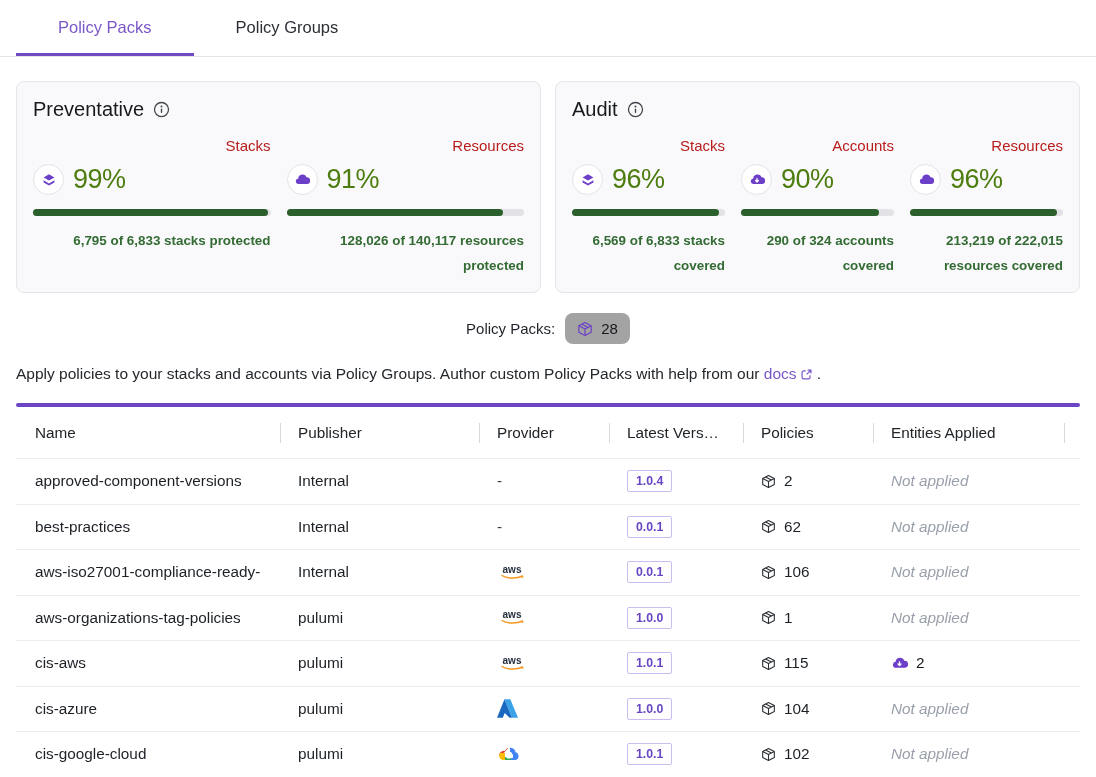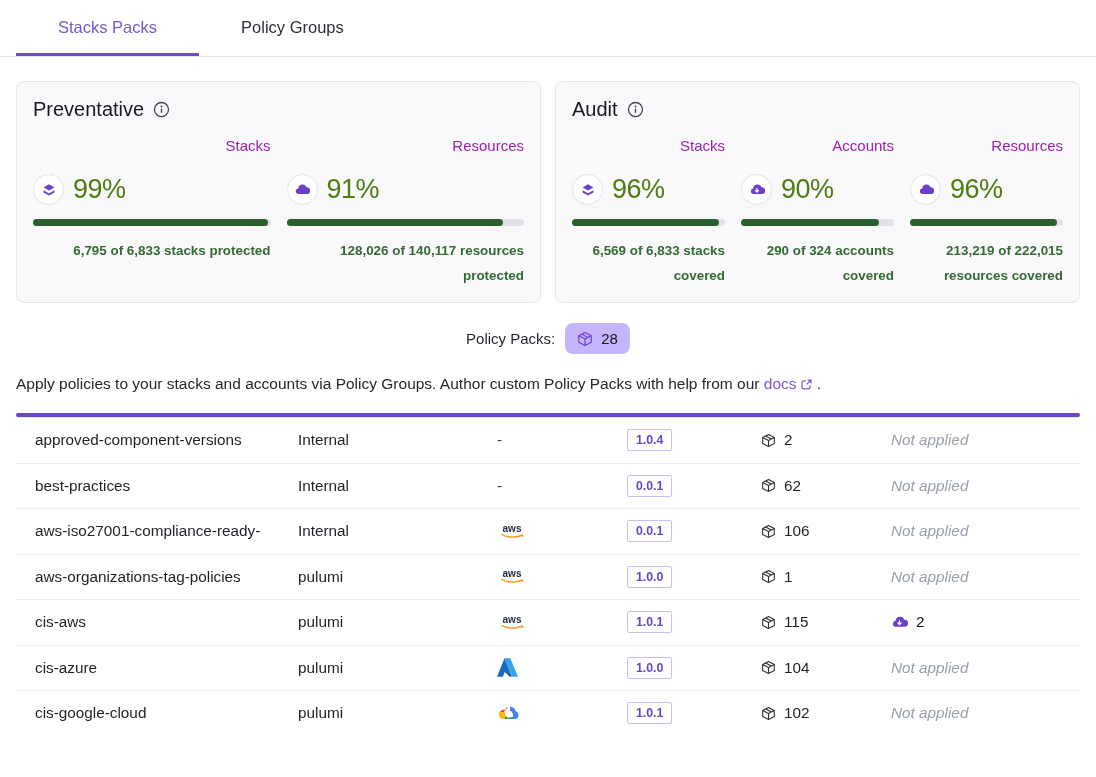--- a/index.html
+++ b/index.html
@@ -122,7 +122,7 @@
 </svg>
 
 <nav class="tab-bar">
-  <div class="tab active">Stacks Packs</div>
+  <div class="tab active">Policy Packs</div>
   <div class="tab">Policy Groups</div>
 </nav>
 

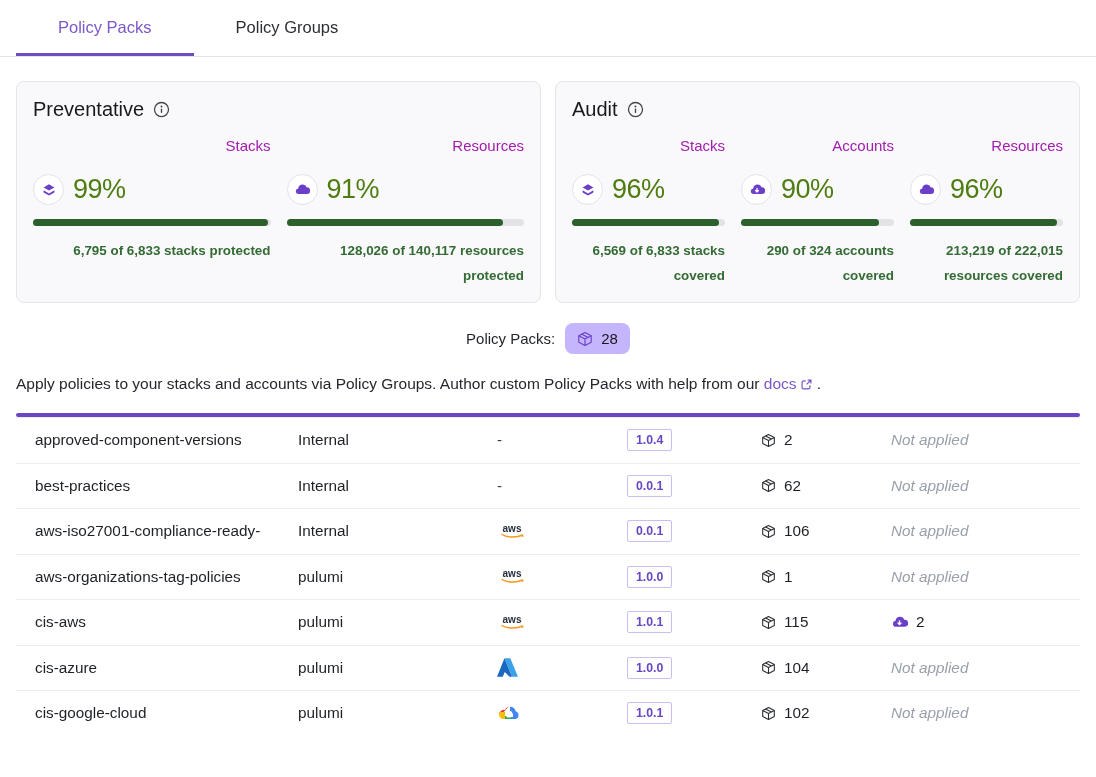--- a/index.html
+++ b/index.html
@@ -21,7 +21,7 @@
   .info-btn { width:17px; height:17px; display:inline-flex; cursor:pointer; }
   .metrics { display:flex; gap:16px; }
   .metric { flex:1 1 0; min-width:0; }
-  .metric-label { font-size:15px; color:#a21caf; margin-bottom:20px; }
+  .metric-label { font-size:15px; color:#b91c1c; margin-bottom:10px; }
   .metric-value-row { display:flex; align-items:center; gap:9px; height:31px; }
   .icon-circle { width:31px; height:31px; border-radius:50%; background:#fff;
     border:1px solid #e3e3e8; display:inline-flex; align-items:center; justify-content:center; flex:none; }

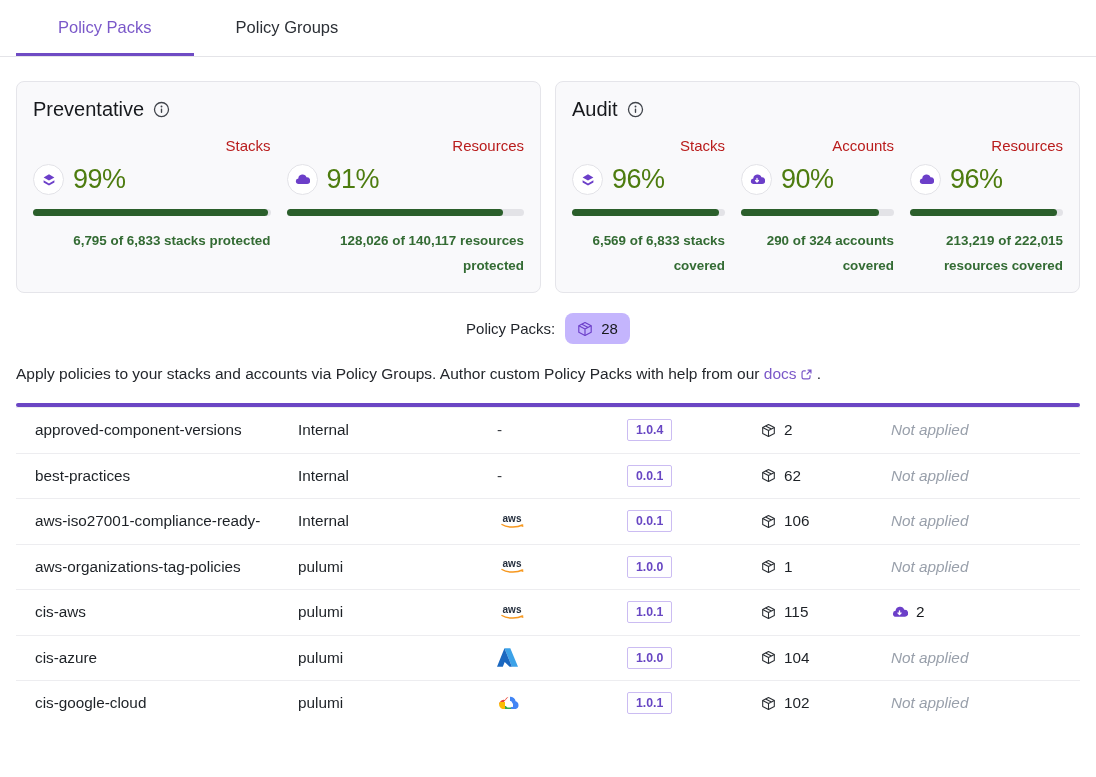--- a/index.html
+++ b/index.html
@@ -33,7 +33,7 @@
   
   .packs-row { display:flex; justify-content:center; align-items:center; gap:10px; margin:20px 16px 0; }
   .packs-label { font-size:15px; font-weight:500; color:#1f2329; }
-  .packs-badge { display:inline-flex; align-items:center; gap:8px; background:#c4b5fd;
+  .packs-badge { display:inline-flex; align-items:center; gap:8px; background:#a3a3a3;
     border-radius:8px; padding:7px 12px; }
   .packs-badge .count { font-size:15px; color:#17191d; }
 

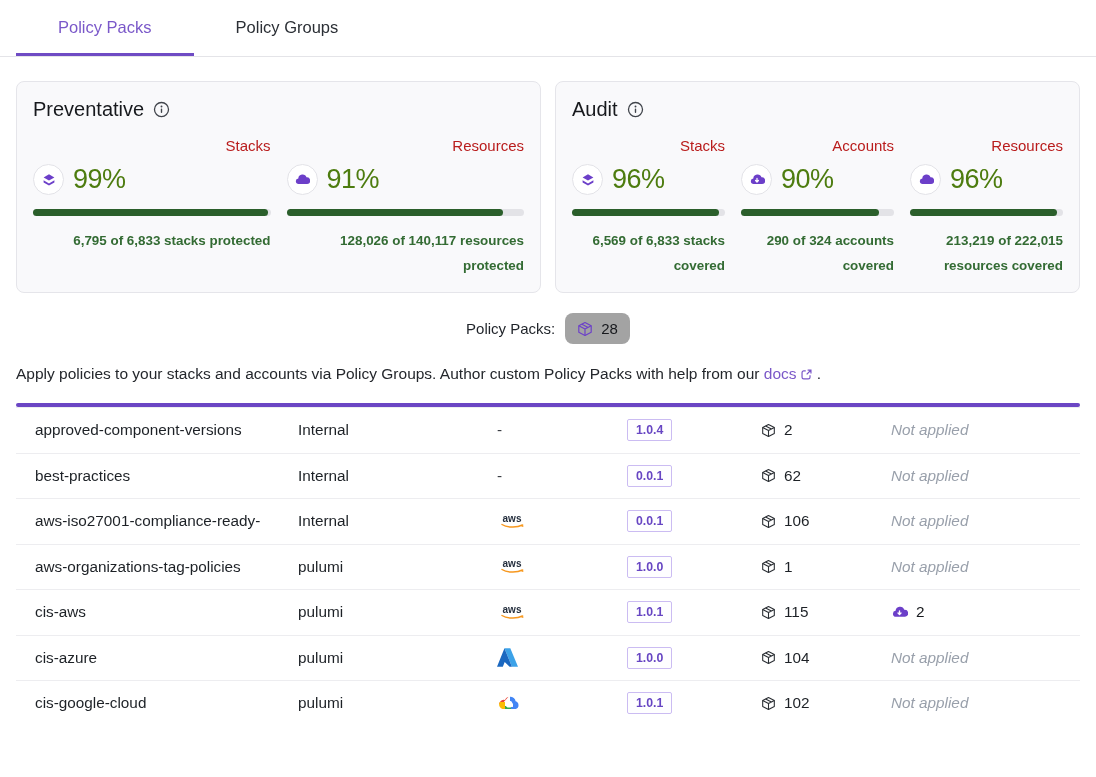--- a/index.html
+++ b/index.html
@@ -249,6 +249,15 @@
 <section class="table-wrap">
   <div class="table-accent"></div>
 
+  <div class="grid-row thead">
+    <div class="th">Name</div>
+    <div class="th">Publisher</div>
+    <div class="th">Provider</div>
+    <div class="th">Latest Vers…</div>
+    <div class="th">Policies</div>
+    <div class="th">Entities Applied</div>
+    <div class="th end"></div>
+  </div>
 
   <div class="grid-row tr">
     <div class="td">approved-component-versions</div>

